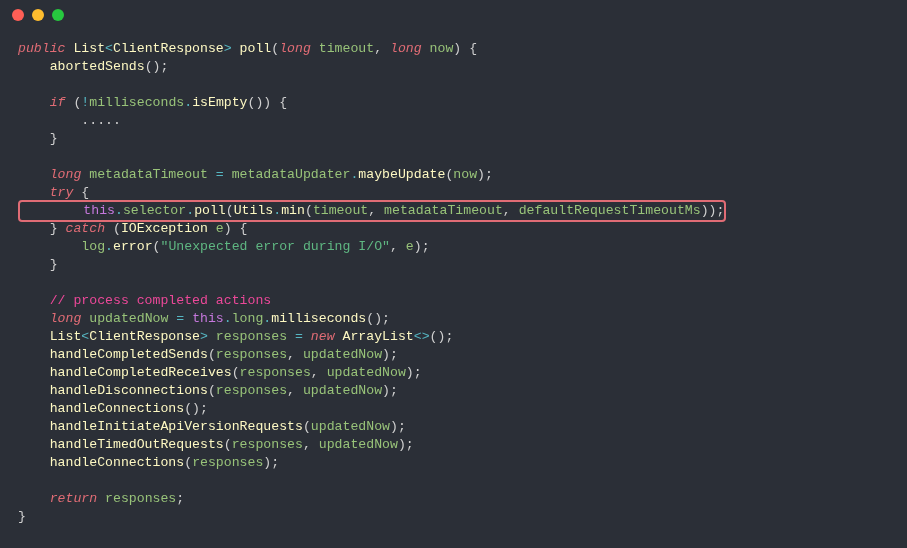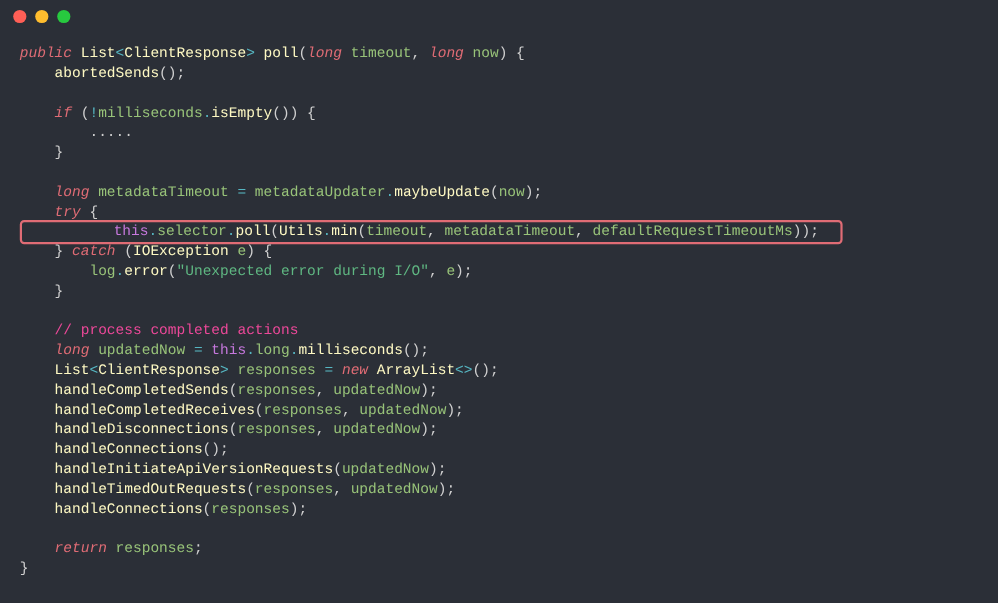--- a/index.html
+++ b/index.html
@@ -20,7 +20,7 @@
   .str{color:#5fb782;}     
   .cmt{color:#ec4899;font-style:normal;}
   .plain{color:#d0d0d0;}
-  .highlight-box{border:2px solid #e06c75;border-radius:4px;padding:0px 20px;display:inline-block;line-height:18px;margin:-2px 0;}
+  .highlight-box{border:2px solid #e06c75;border-radius:4px;padding:0px 0;display:inline-block;line-height:18px;margin:-2px 0;}
 </style>
 </head>
 <body>

